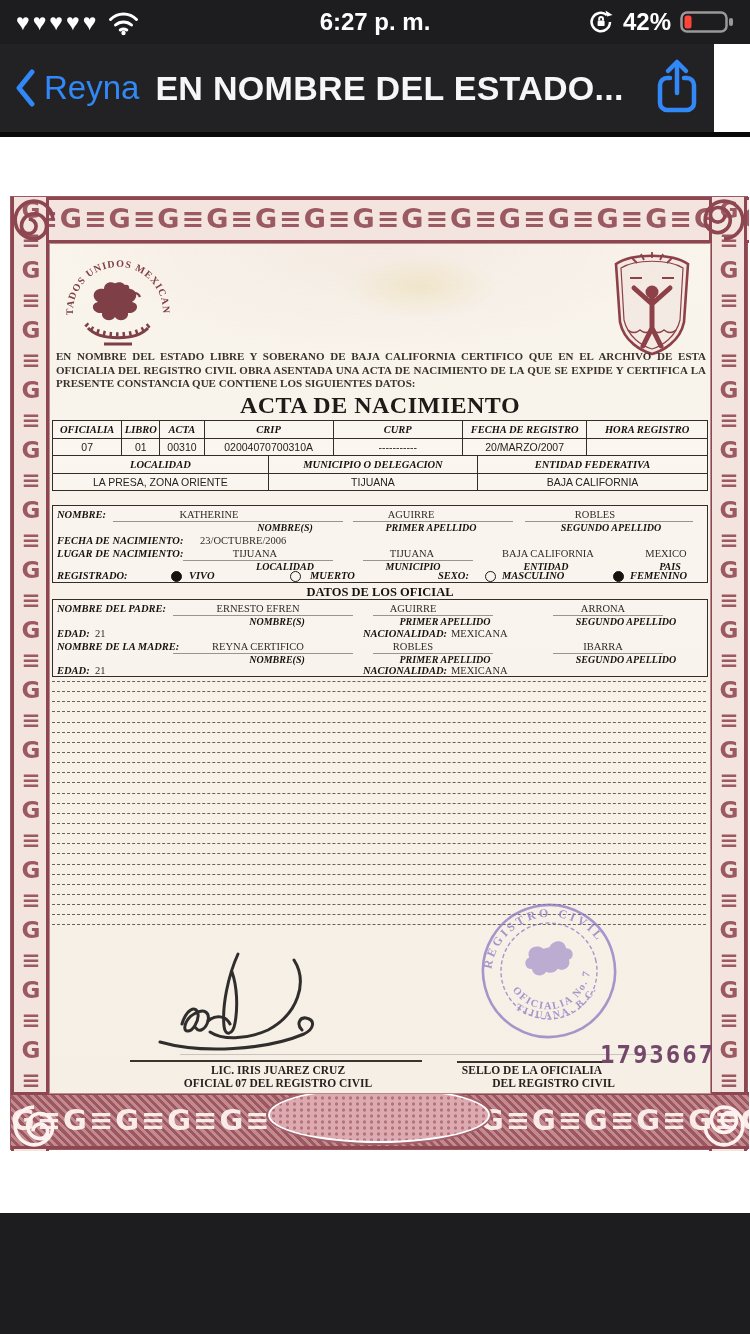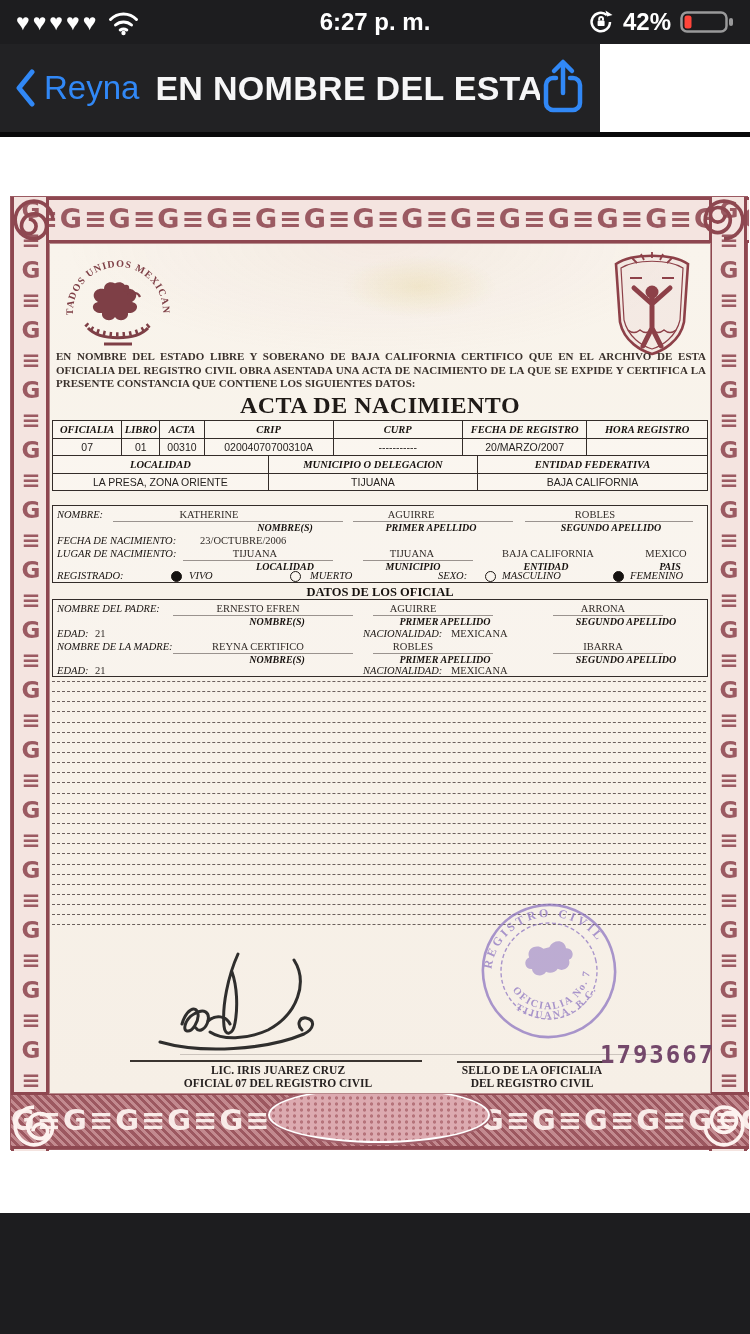--- a/index.html
+++ b/index.html
@@ -14,7 +14,7 @@
   .sb-time{position:absolute;left:0;right:0;text-align:center;font-size:24px;font-weight:700;color:#fff;}
   .sb-right{margin-left:auto;display:flex;align-items:center;gap:9px;z-index:2;}
   .sb-pct{font-size:24px;font-weight:600;color:#fff;}
-  .navbar{position:absolute;left:0;top:44px;width:600px;height:88px;background:#222224;
+  .navbar{position:absolute;left:0;top:44px;width:714px;height:88px;background:#222224;
           display:flex;align-items:center;padding:0 14px;box-sizing:border-box;}
   .navdivider{position:absolute;left:0;top:132px;width:750px;height:5px;background:#09090a;}
   .back-btn{display:flex;align-items:center;gap:8px;cursor:pointer;}

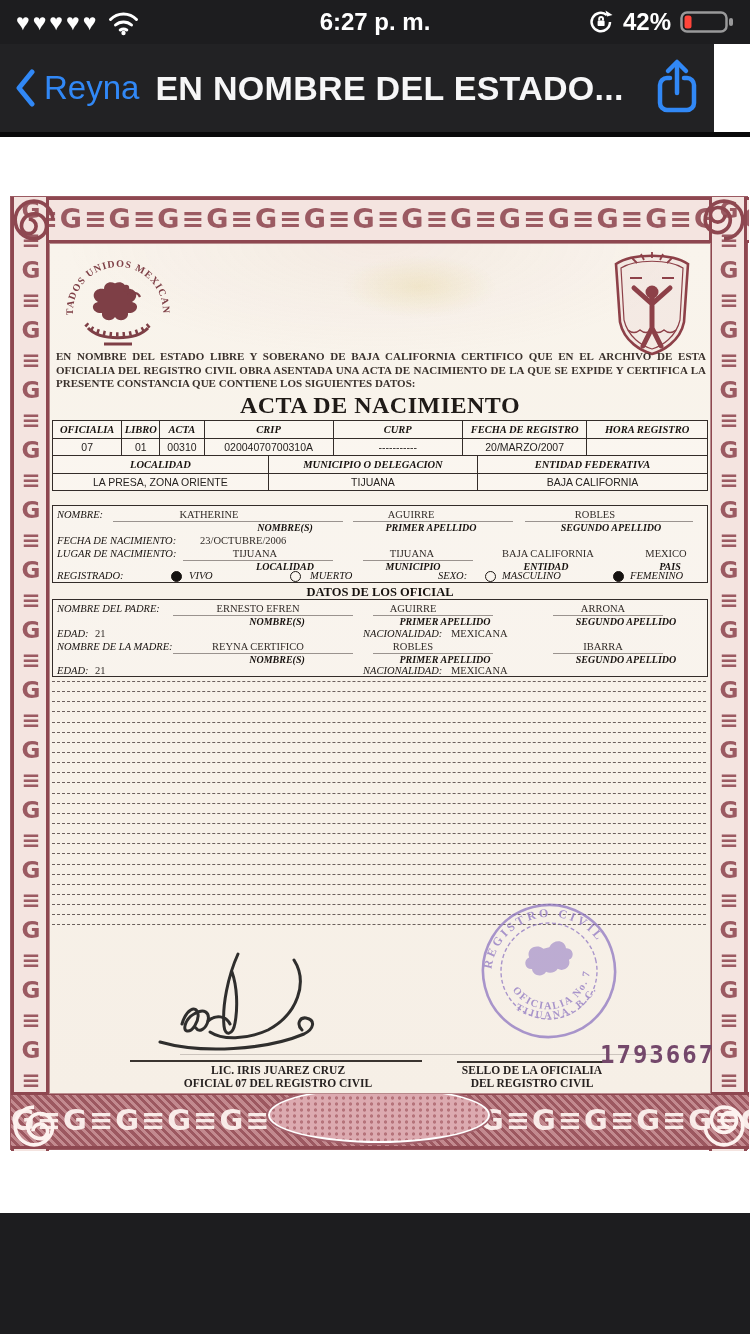--- a/index.html
+++ b/index.html
@@ -75,7 +75,7 @@
   .databox{left:2px;width:656px;height:78px;border:1.6px solid #332c29;box-sizing:border-box;
            background:rgba(255,255,255,.2);}
   .databox span{position:absolute;white-space:nowrap;}
-  .lbl{font-style:italic;font-weight:400;font-size:10.5px;color:#17120f;}
+  .lbl{font-style:italic;font-weight:700;font-size:10.5px;color:#17120f;}
   .cap{font-style:italic;font-weight:700;font-size:10px;color:#17120f;transform:translateX(-50%);}
   .v{font-size:10.5px;color:#322c28;transform:translateX(-50%);}
   .vl{font-size:10.5px;color:#322c28;}

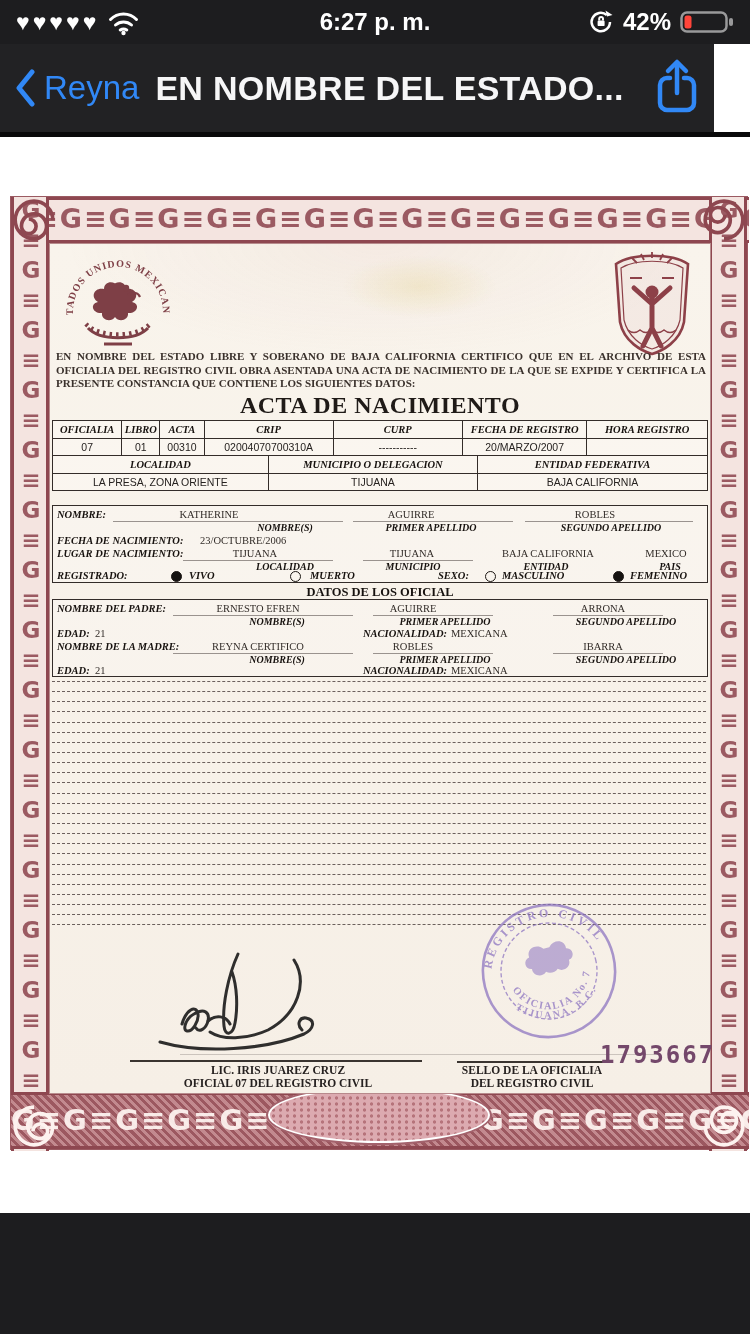--- a/index.html
+++ b/index.html
@@ -95,7 +95,7 @@
   .off-name{left:97px;width:262px;top:820px;text-align:center;font-size:11.5px;font-weight:700;color:#262120;}
   .off-title{left:97px;width:262px;top:833px;text-align:center;font-size:11.5px;font-weight:700;color:#262120;}
   .sello1{left:399px;width:166px;top:820px;text-align:center;font-size:11.5px;font-weight:700;color:#262120;}
-  .sello2{left:399px;width:166px;top:833px;text-align:center;font-size:11.5px;font-weight:700;color:#262120;}
+  .sello2{left:399px;width:166px;top:833px;text-align:right;font-size:11.5px;font-weight:700;color:#262120;}
   .folio{left:550px;top:797px;font-family:"DejaVu Sans Mono",monospace;font-size:24px;font-weight:600;
          letter-spacing:2px;color:#74486b;}
   .stamp{left:424px;top:652px;}

